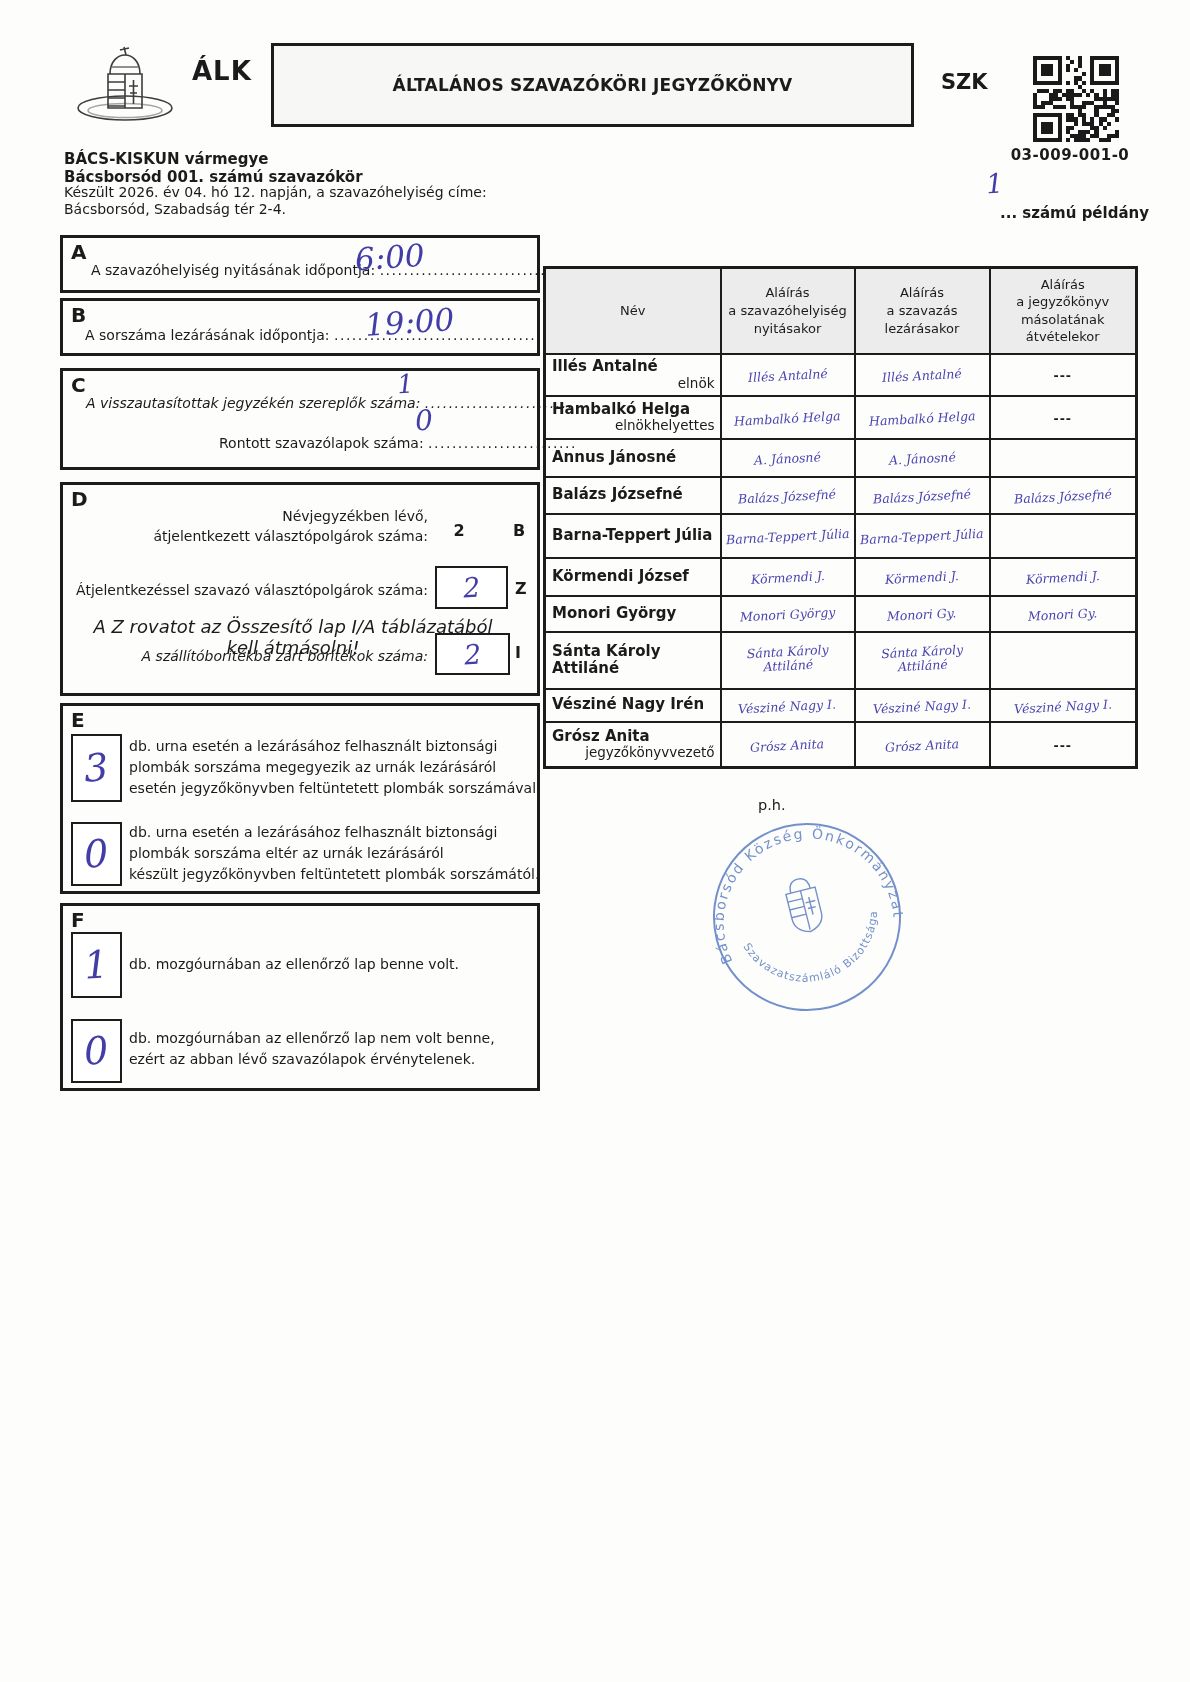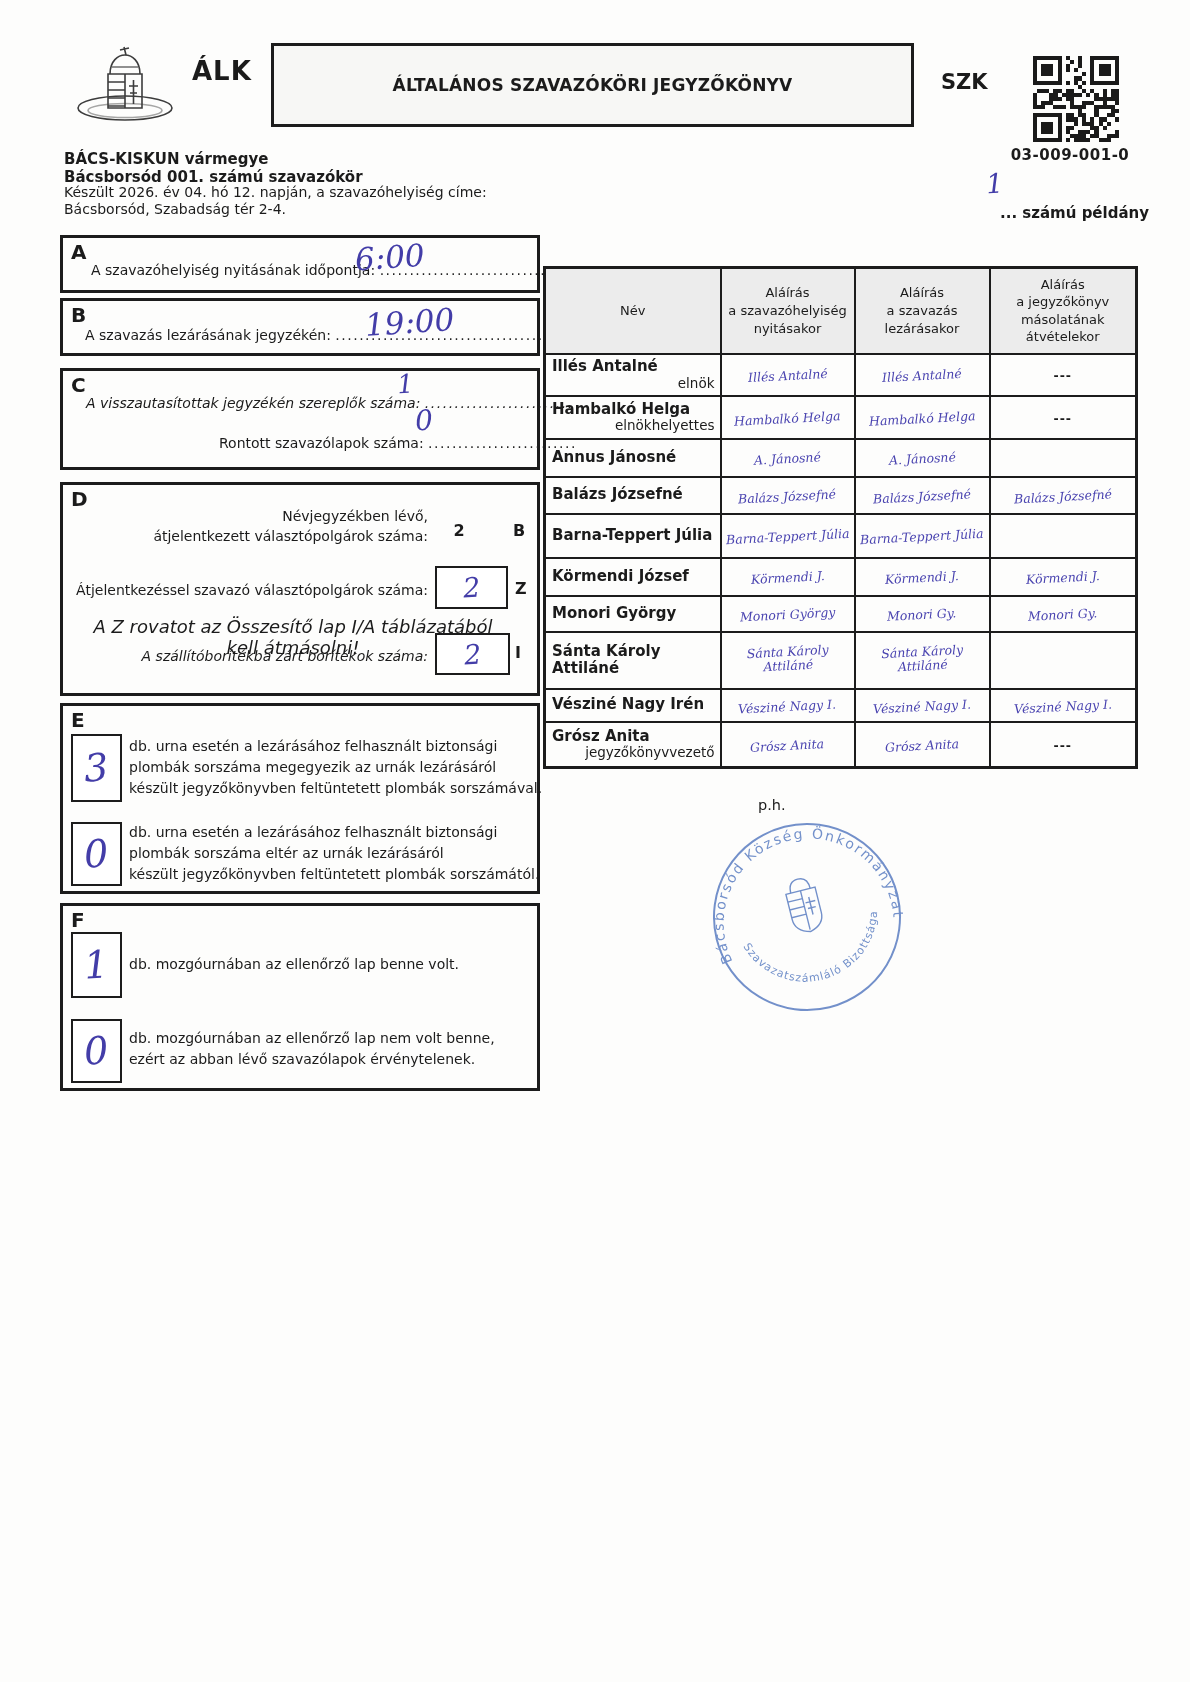--- a/index.html
+++ b/index.html
@@ -327,7 +327,7 @@
   <div class="box" style="top:298px;height:52px;">
     <span class="letter">B</span>
     <div class="fl" style="left:22px;top:26px;">
-      <span>A szavazás lezárásának jegyzékén:</span>
+      <span>A sorszáma lezárásának időpontja:</span>
       <span class="dots">............................................</span>
     </div>
     <span class="hw abs" style="left:302px;top:6px;font-size:31px;">19:00</span>

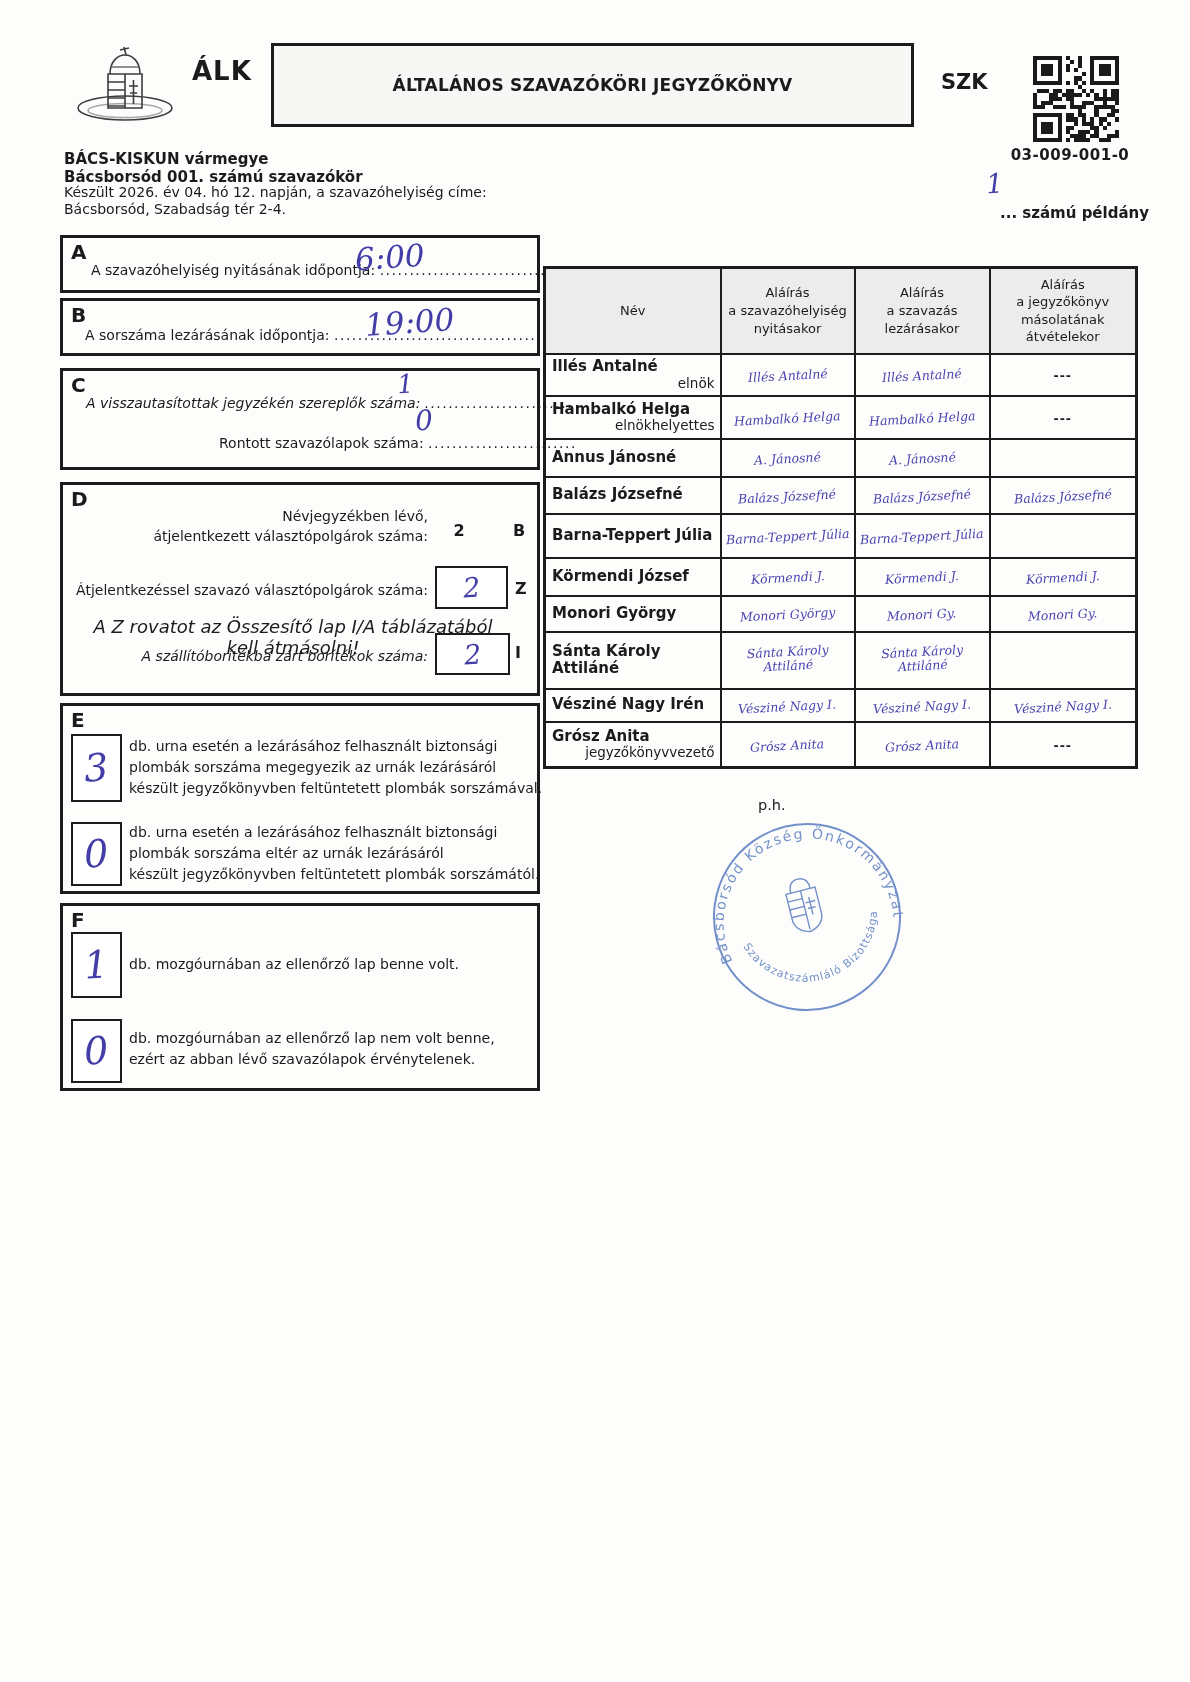--- a/index.html
+++ b/index.html
@@ -380,7 +380,7 @@
     <div class="etext" style="left:66px;top:30px;">
       <span>db. urna esetén a lezárásához felhasznált biztonsági</span><br>
       <span>plombák sorszáma megegyezik az urnák lezárásáról</span><br>
-      <span>készült jegyzőkönyvben feltüntetett plombák sorszámával.</span>
+      <span>esetén jegyzőkönyvben feltüntetett plombák sorszámával.</span>
     </div>
     <div class="vbox" style="left:8px;top:116px;width:47px;height:60px;">
       <span class="hw" style="font-size:38px;">0</span>

